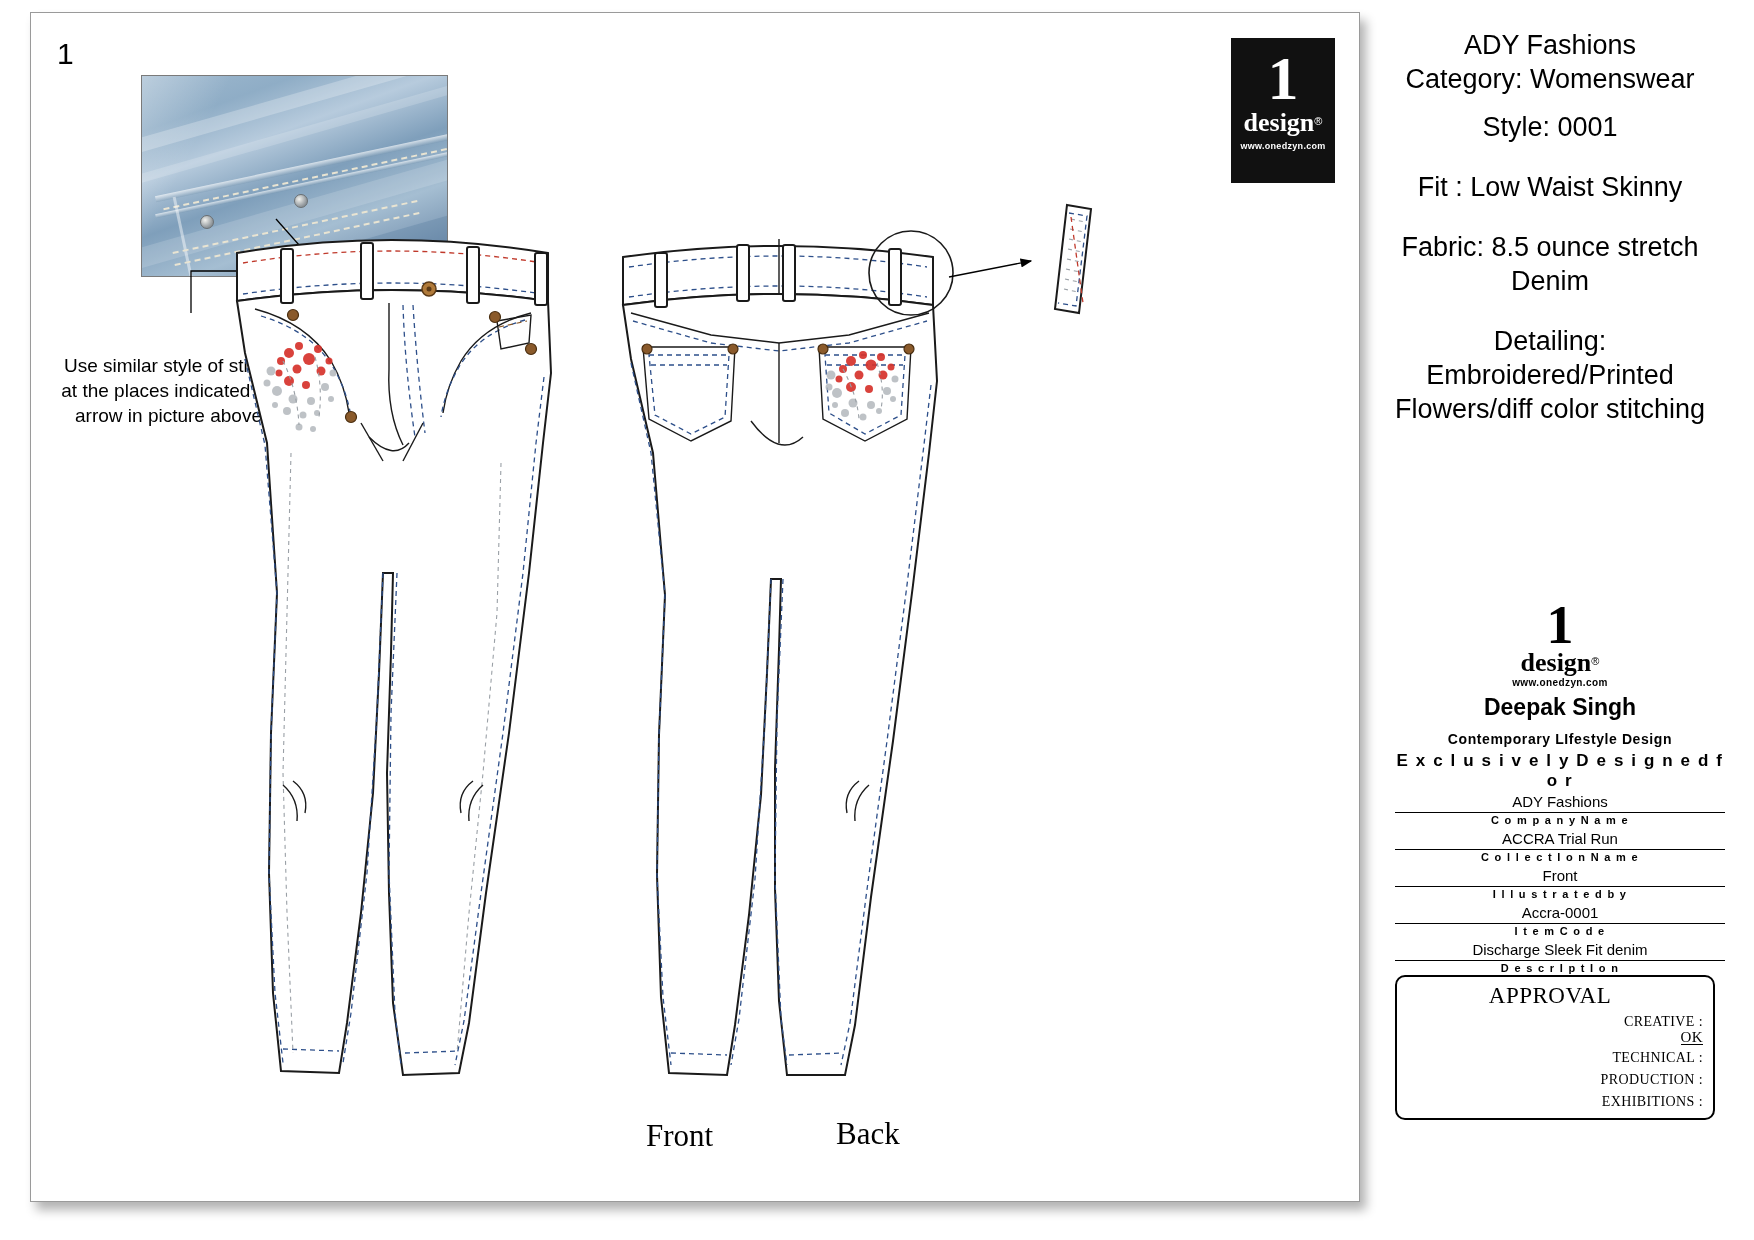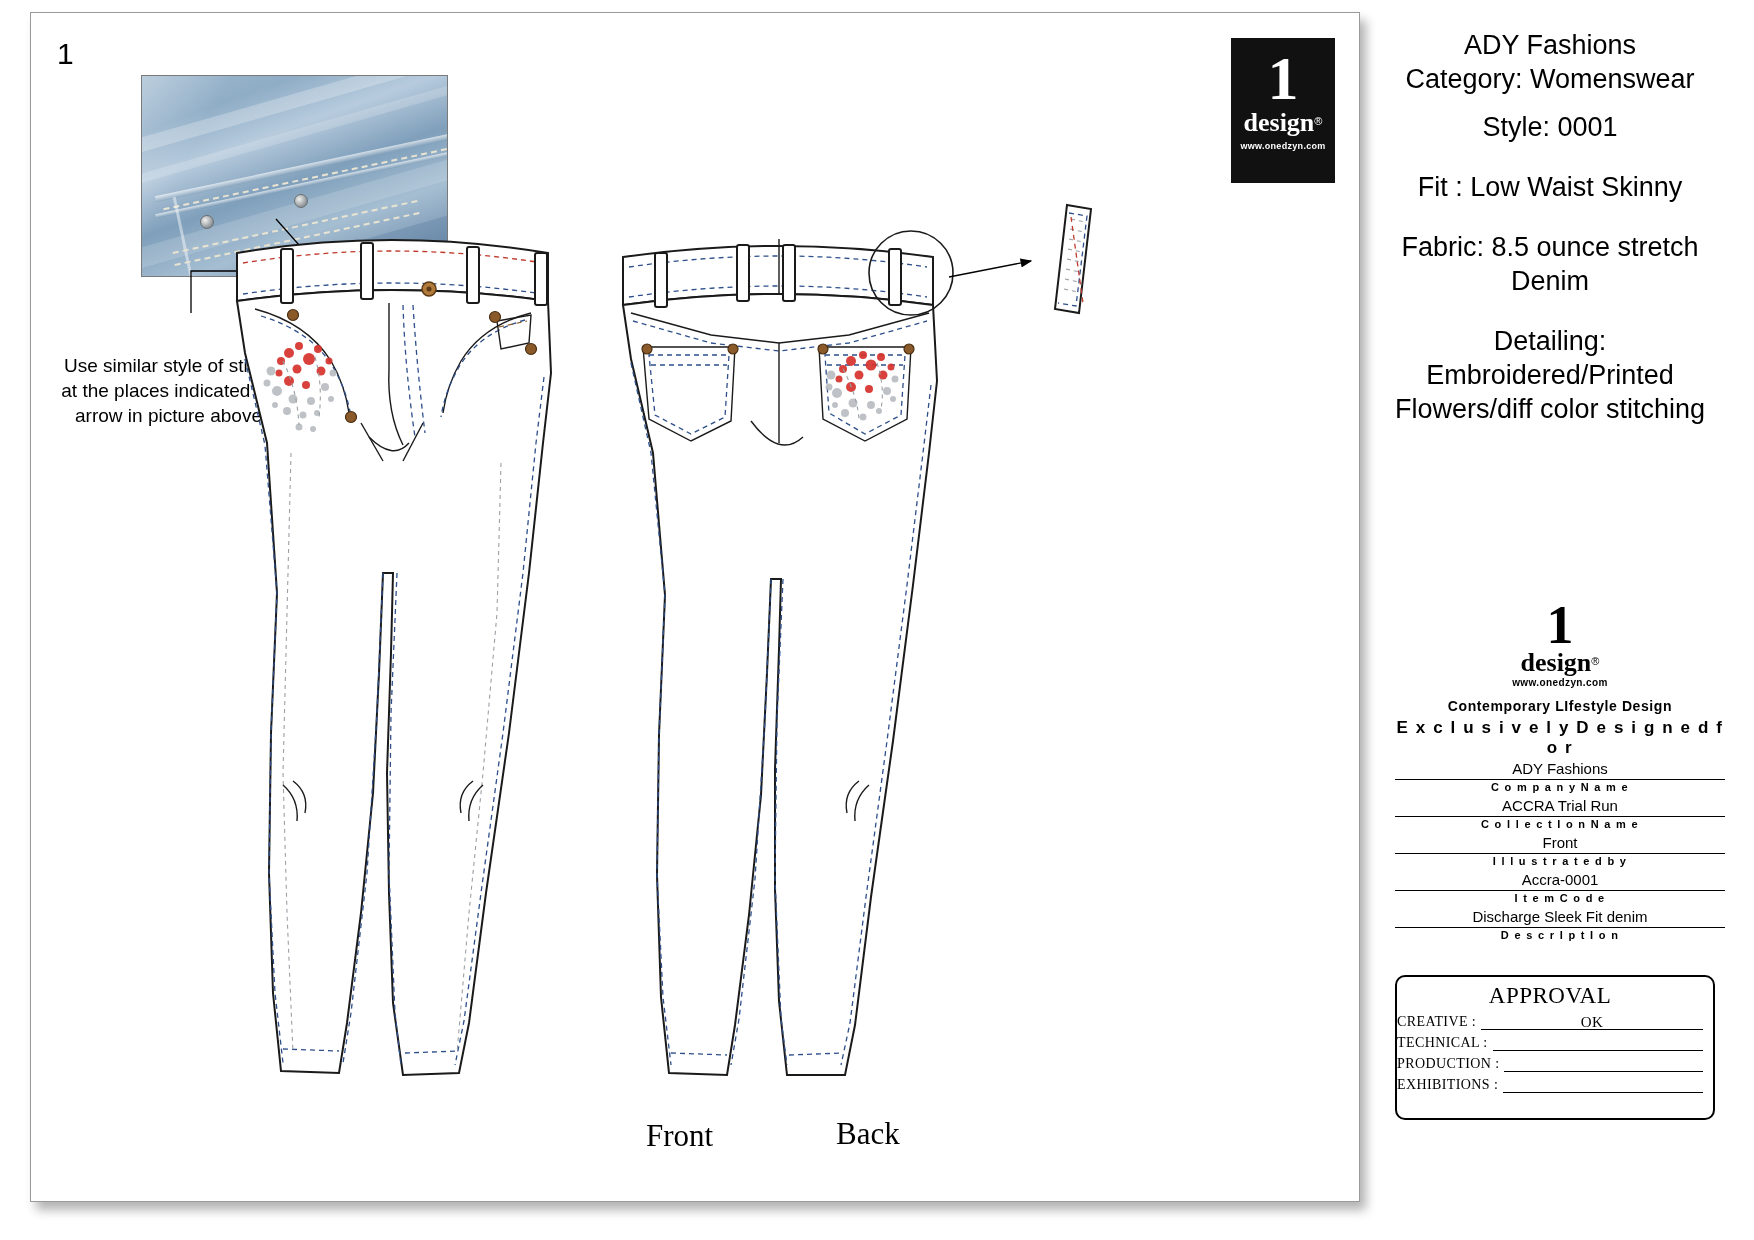--- a/index.html
+++ b/index.html
@@ -532,6 +532,7 @@
     </div>
     <div class="logo-url">www.onedzyn.com</div>
   </div>
+  <div class="designer-name">Deepak Singh</div>
   <div class="designer-tag">Contemporary  LIfestyle  Design</div>
   <div class="designer-excl">E x c l u s i v e l y   D e s i g n e d   f o r</div>
 

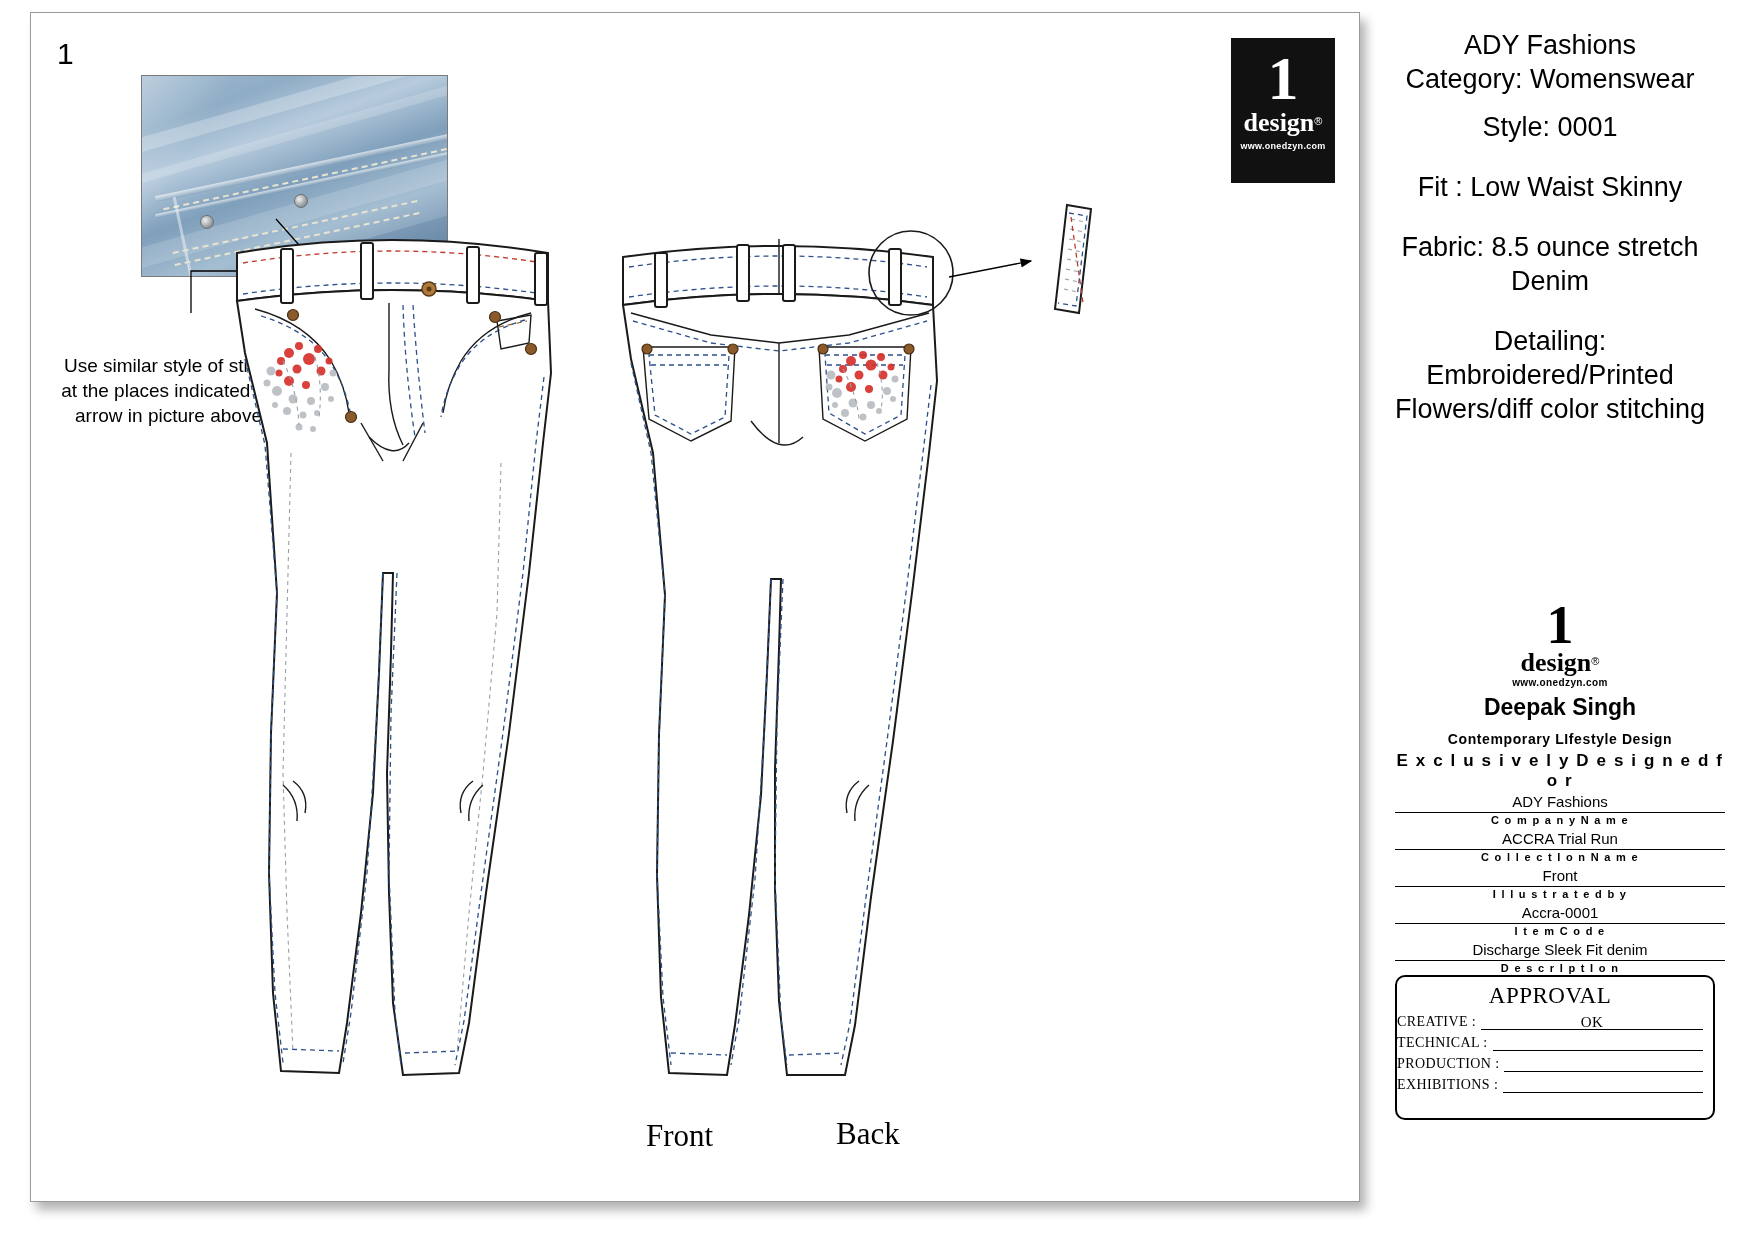--- a/index.html
+++ b/index.html
@@ -255,6 +255,7 @@
     font-size: 14px;
     letter-spacing: 0.4px;
     margin-top: 5px;
+    flex-direction: column;
   }
   .approval-key { white-space: nowrap; }
   .approval-line {

